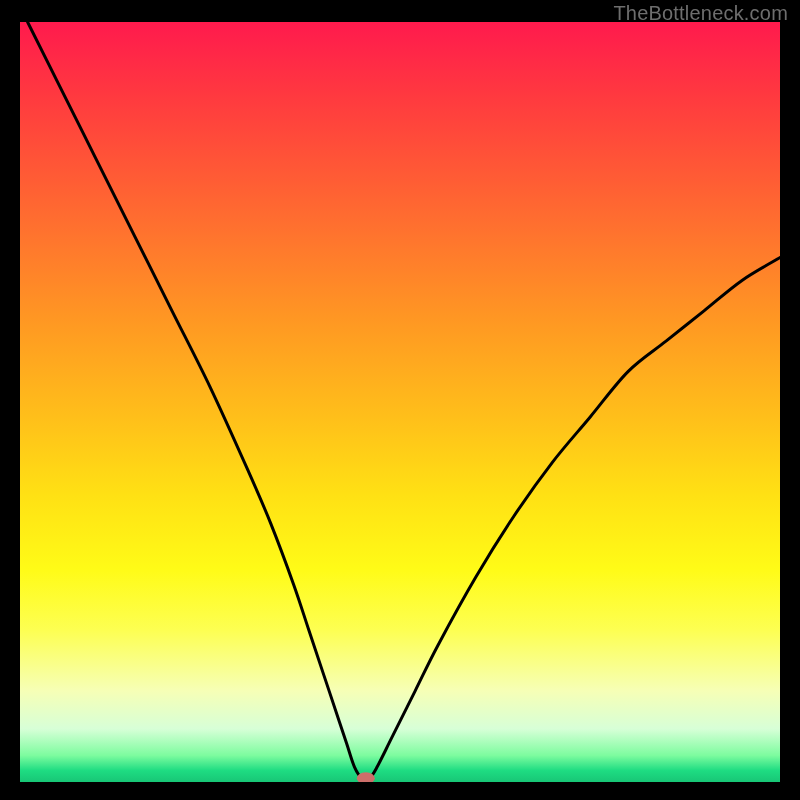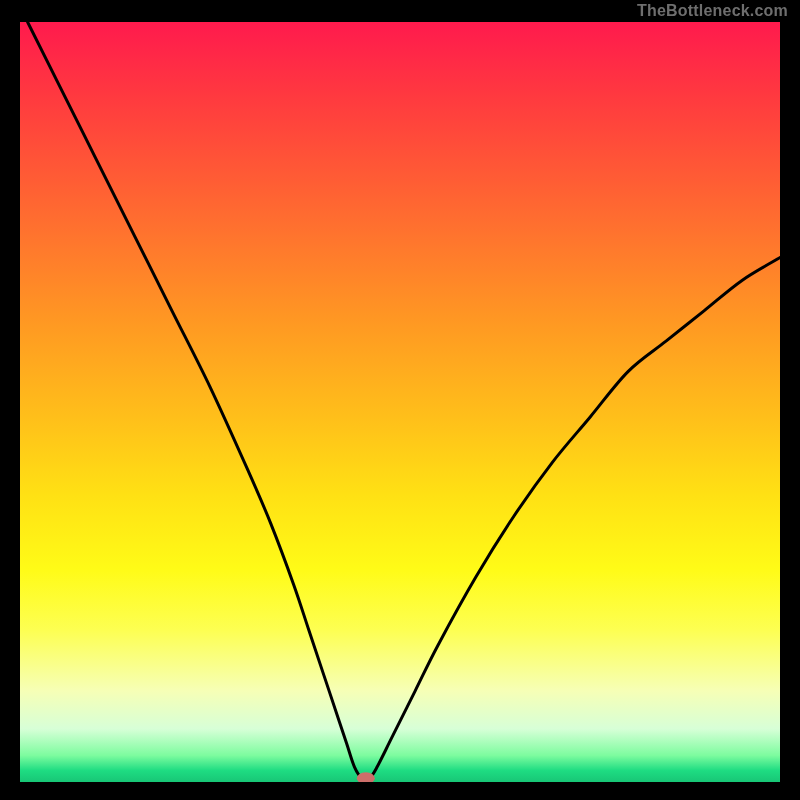--- a/index.html
+++ b/index.html
@@ -22,8 +22,8 @@
     top: 2px;
     right: 12px;
     color: #6e6e6e;
-    font-size: 16px;
-    font-weight: 700;
+    font-size: 20px;
+    font-weight: 400;
     letter-spacing: 0.2px;
     z-index: 10;
     user-select: none;

